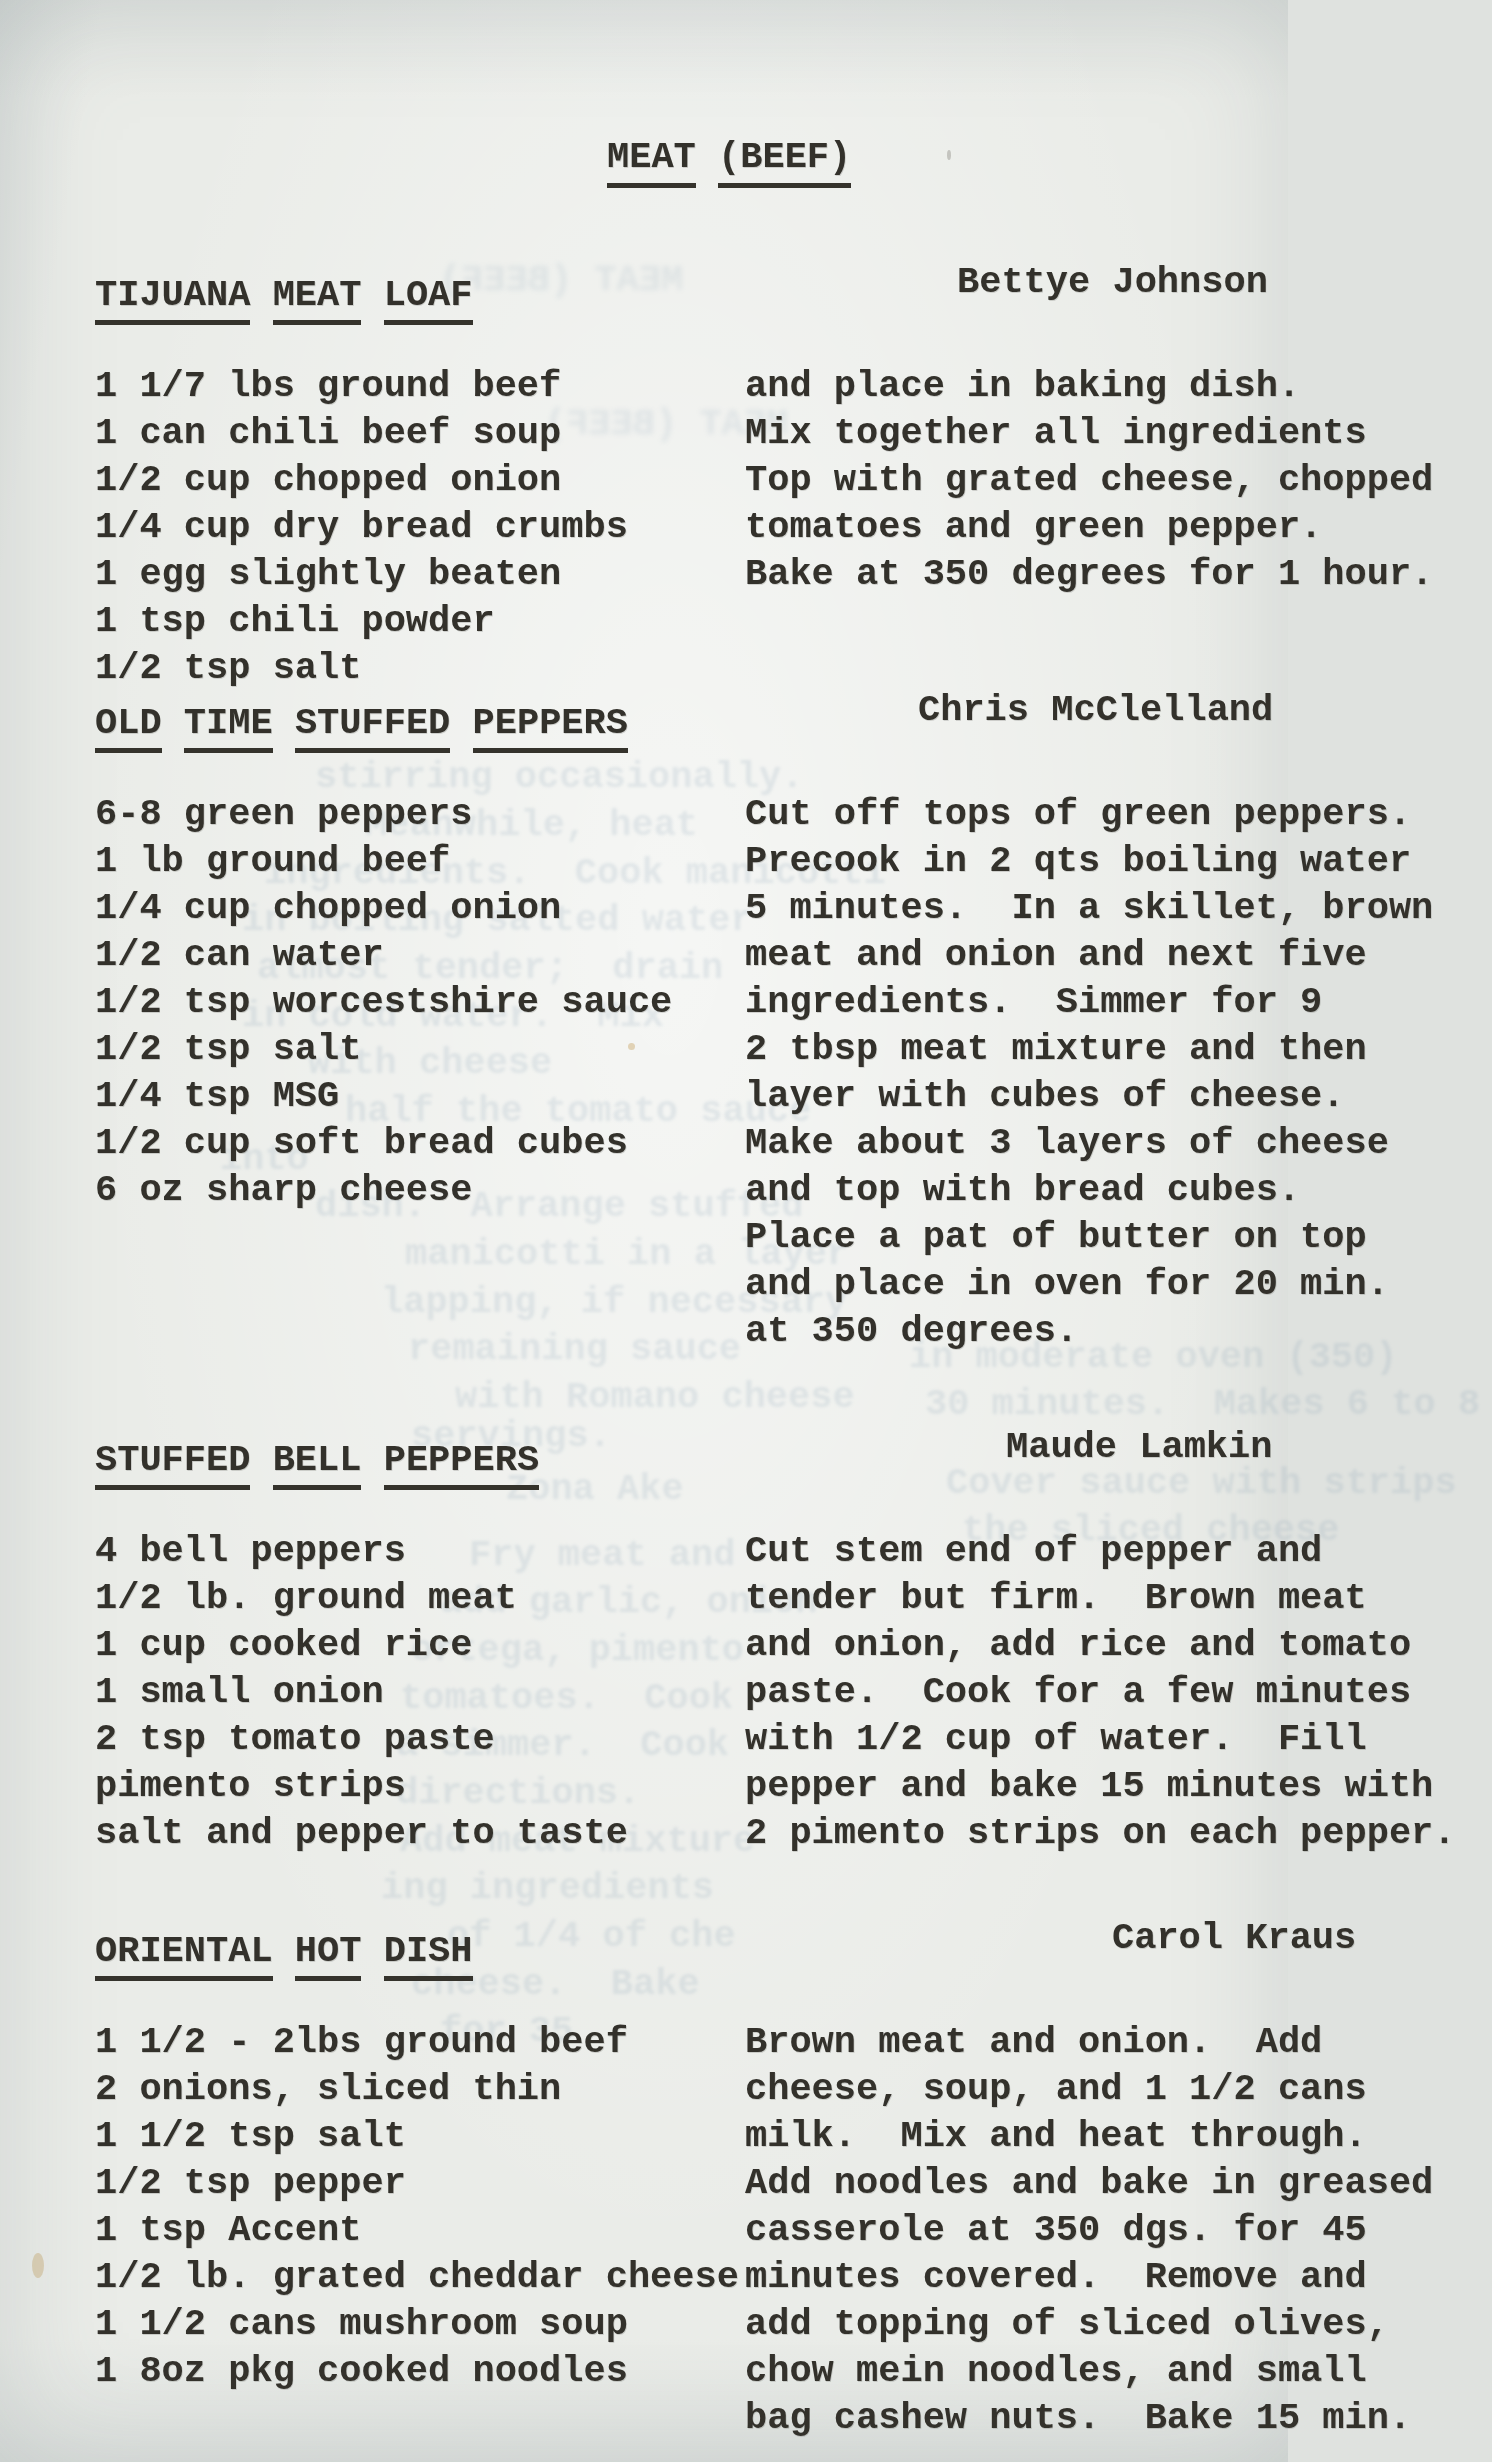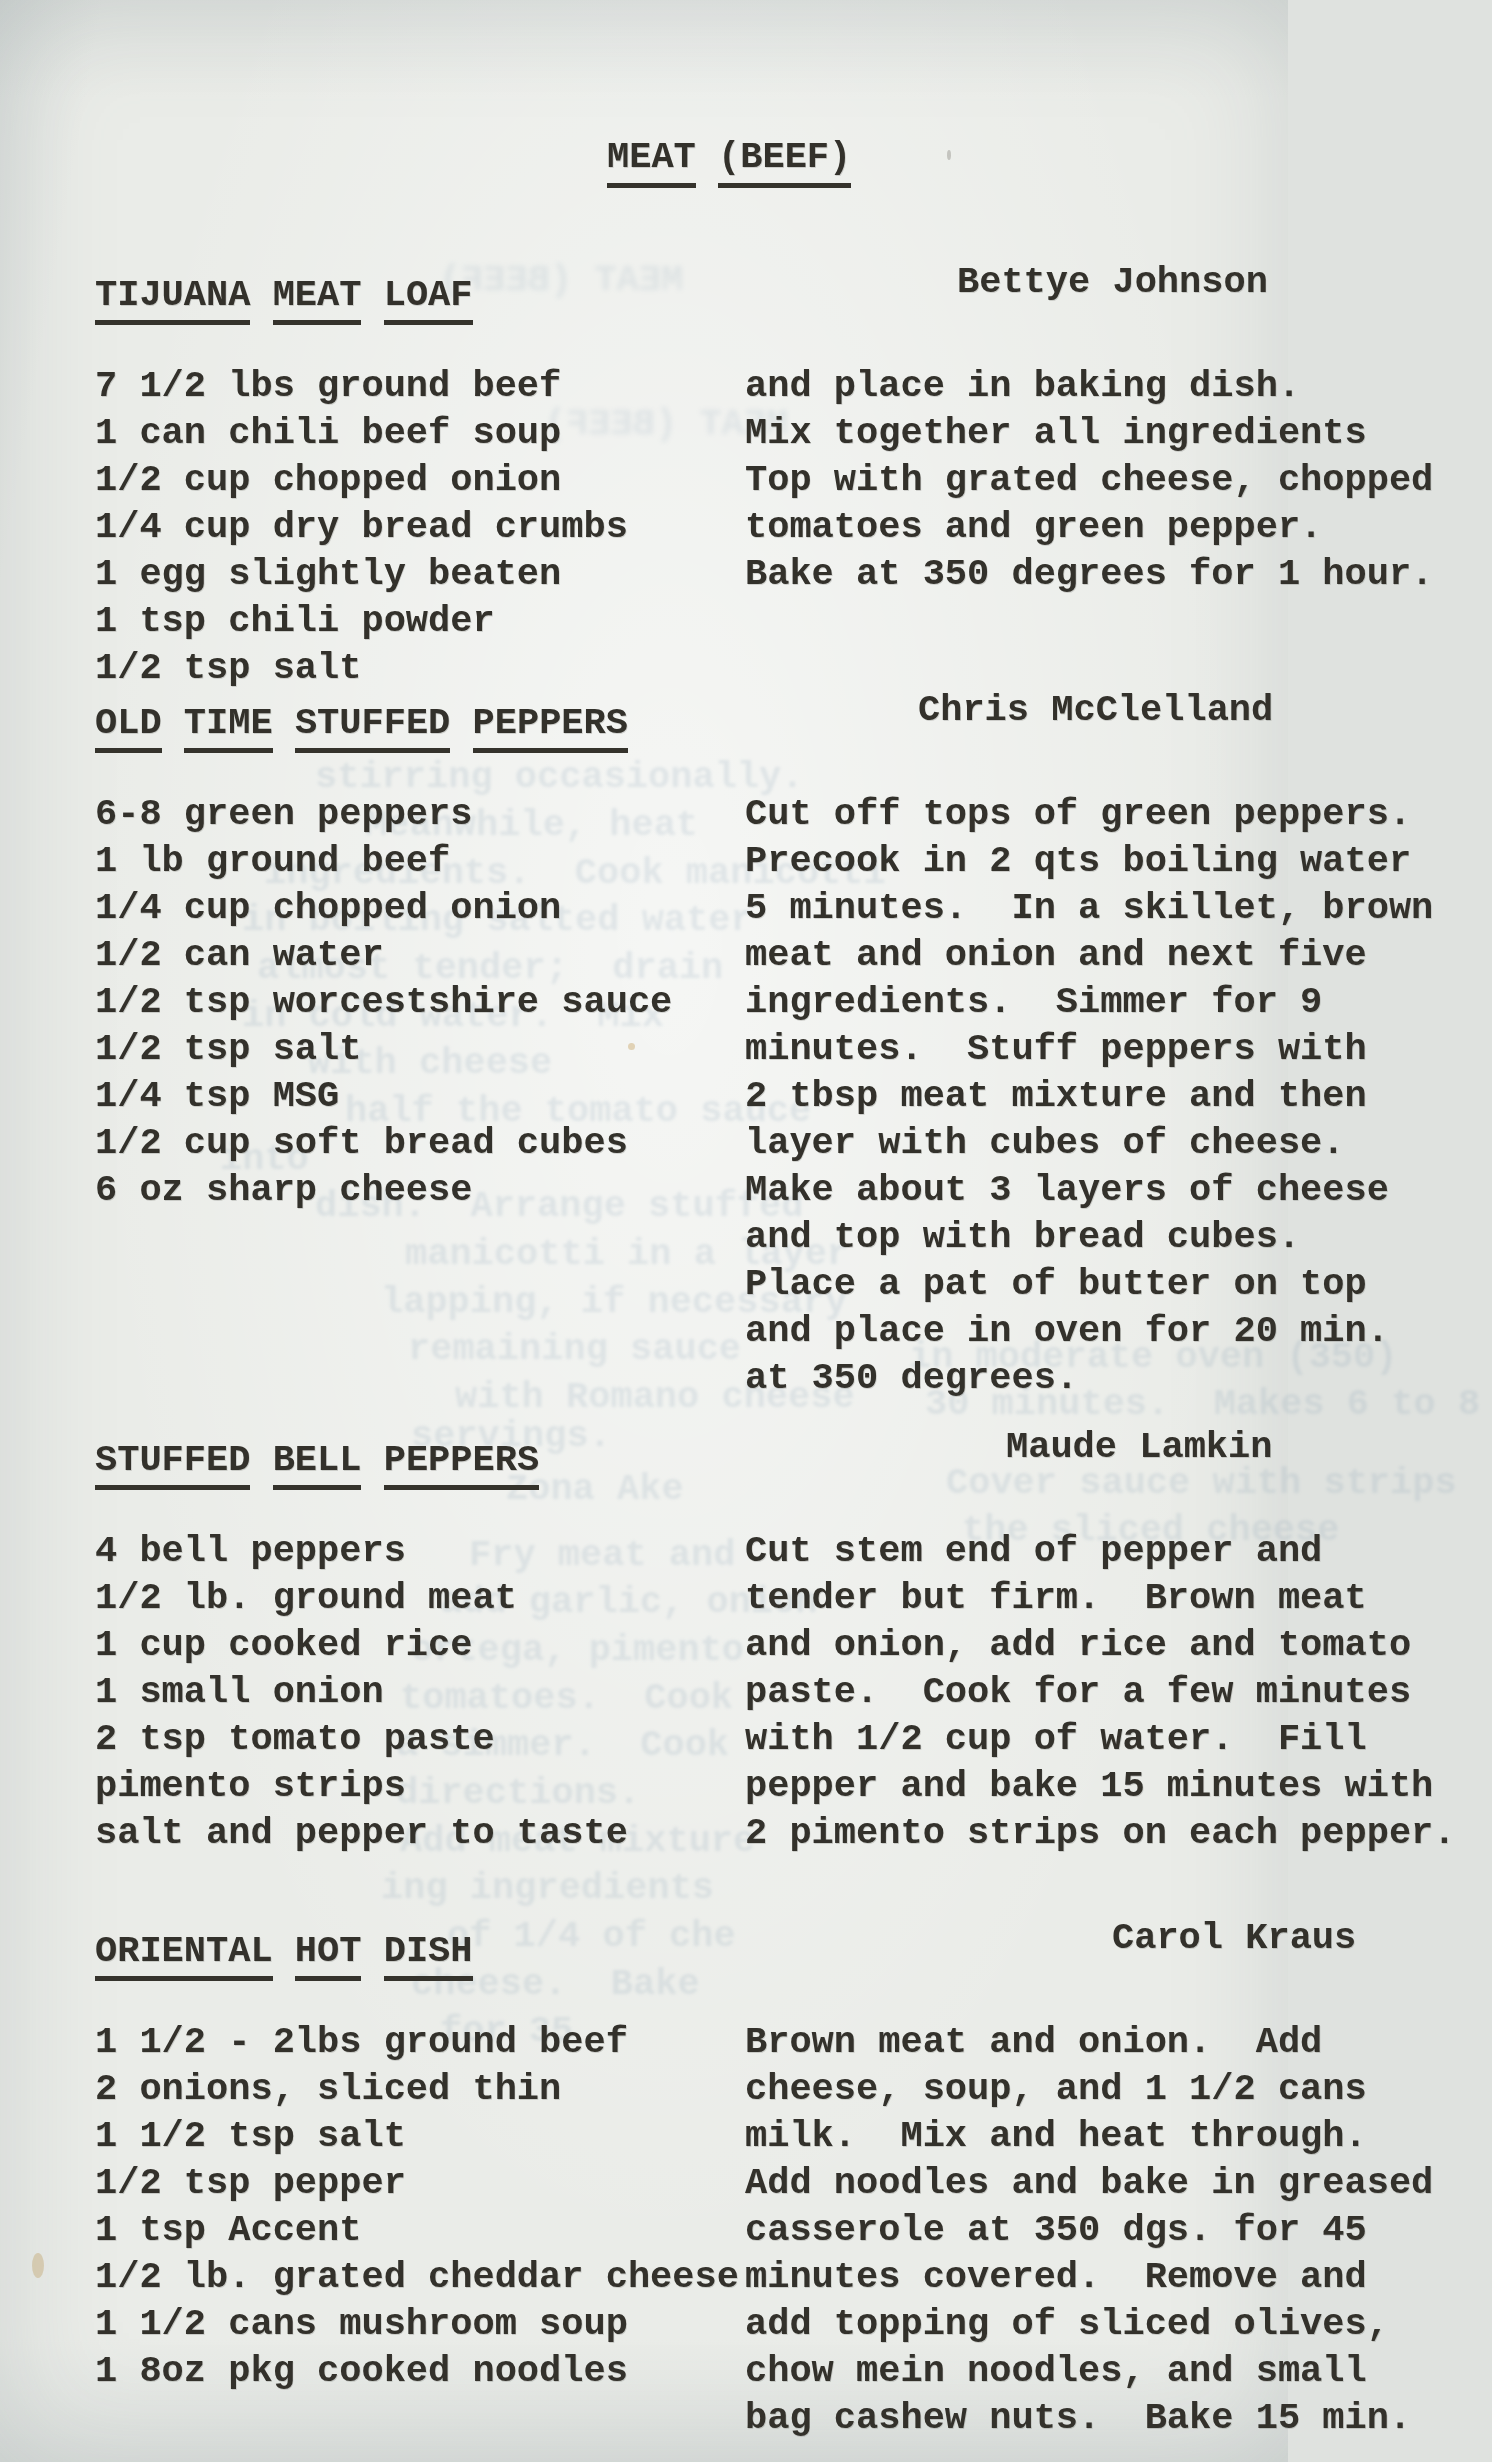--- a/index.html
+++ b/index.html
@@ -105,7 +105,7 @@
     <div class="rtitle ink uw"><span class="w">TIJUANA</span> <span class="w">MEAT</span> <span class="w">LOAF</span></div>
     <div class="rauthor ink">Bettye Johnson</div>
     <div class="col ing ink">
-        <div class="line">7 1/2 lbs ground beef</div>
+        <div class="line">1 1/7 lbs ground beef</div>
         <div class="line">1 can chili beef soup</div>
         <div class="line">1/2 cup chopped onion</div>
         <div class="line">1/4 cup dry bread crumbs</div>

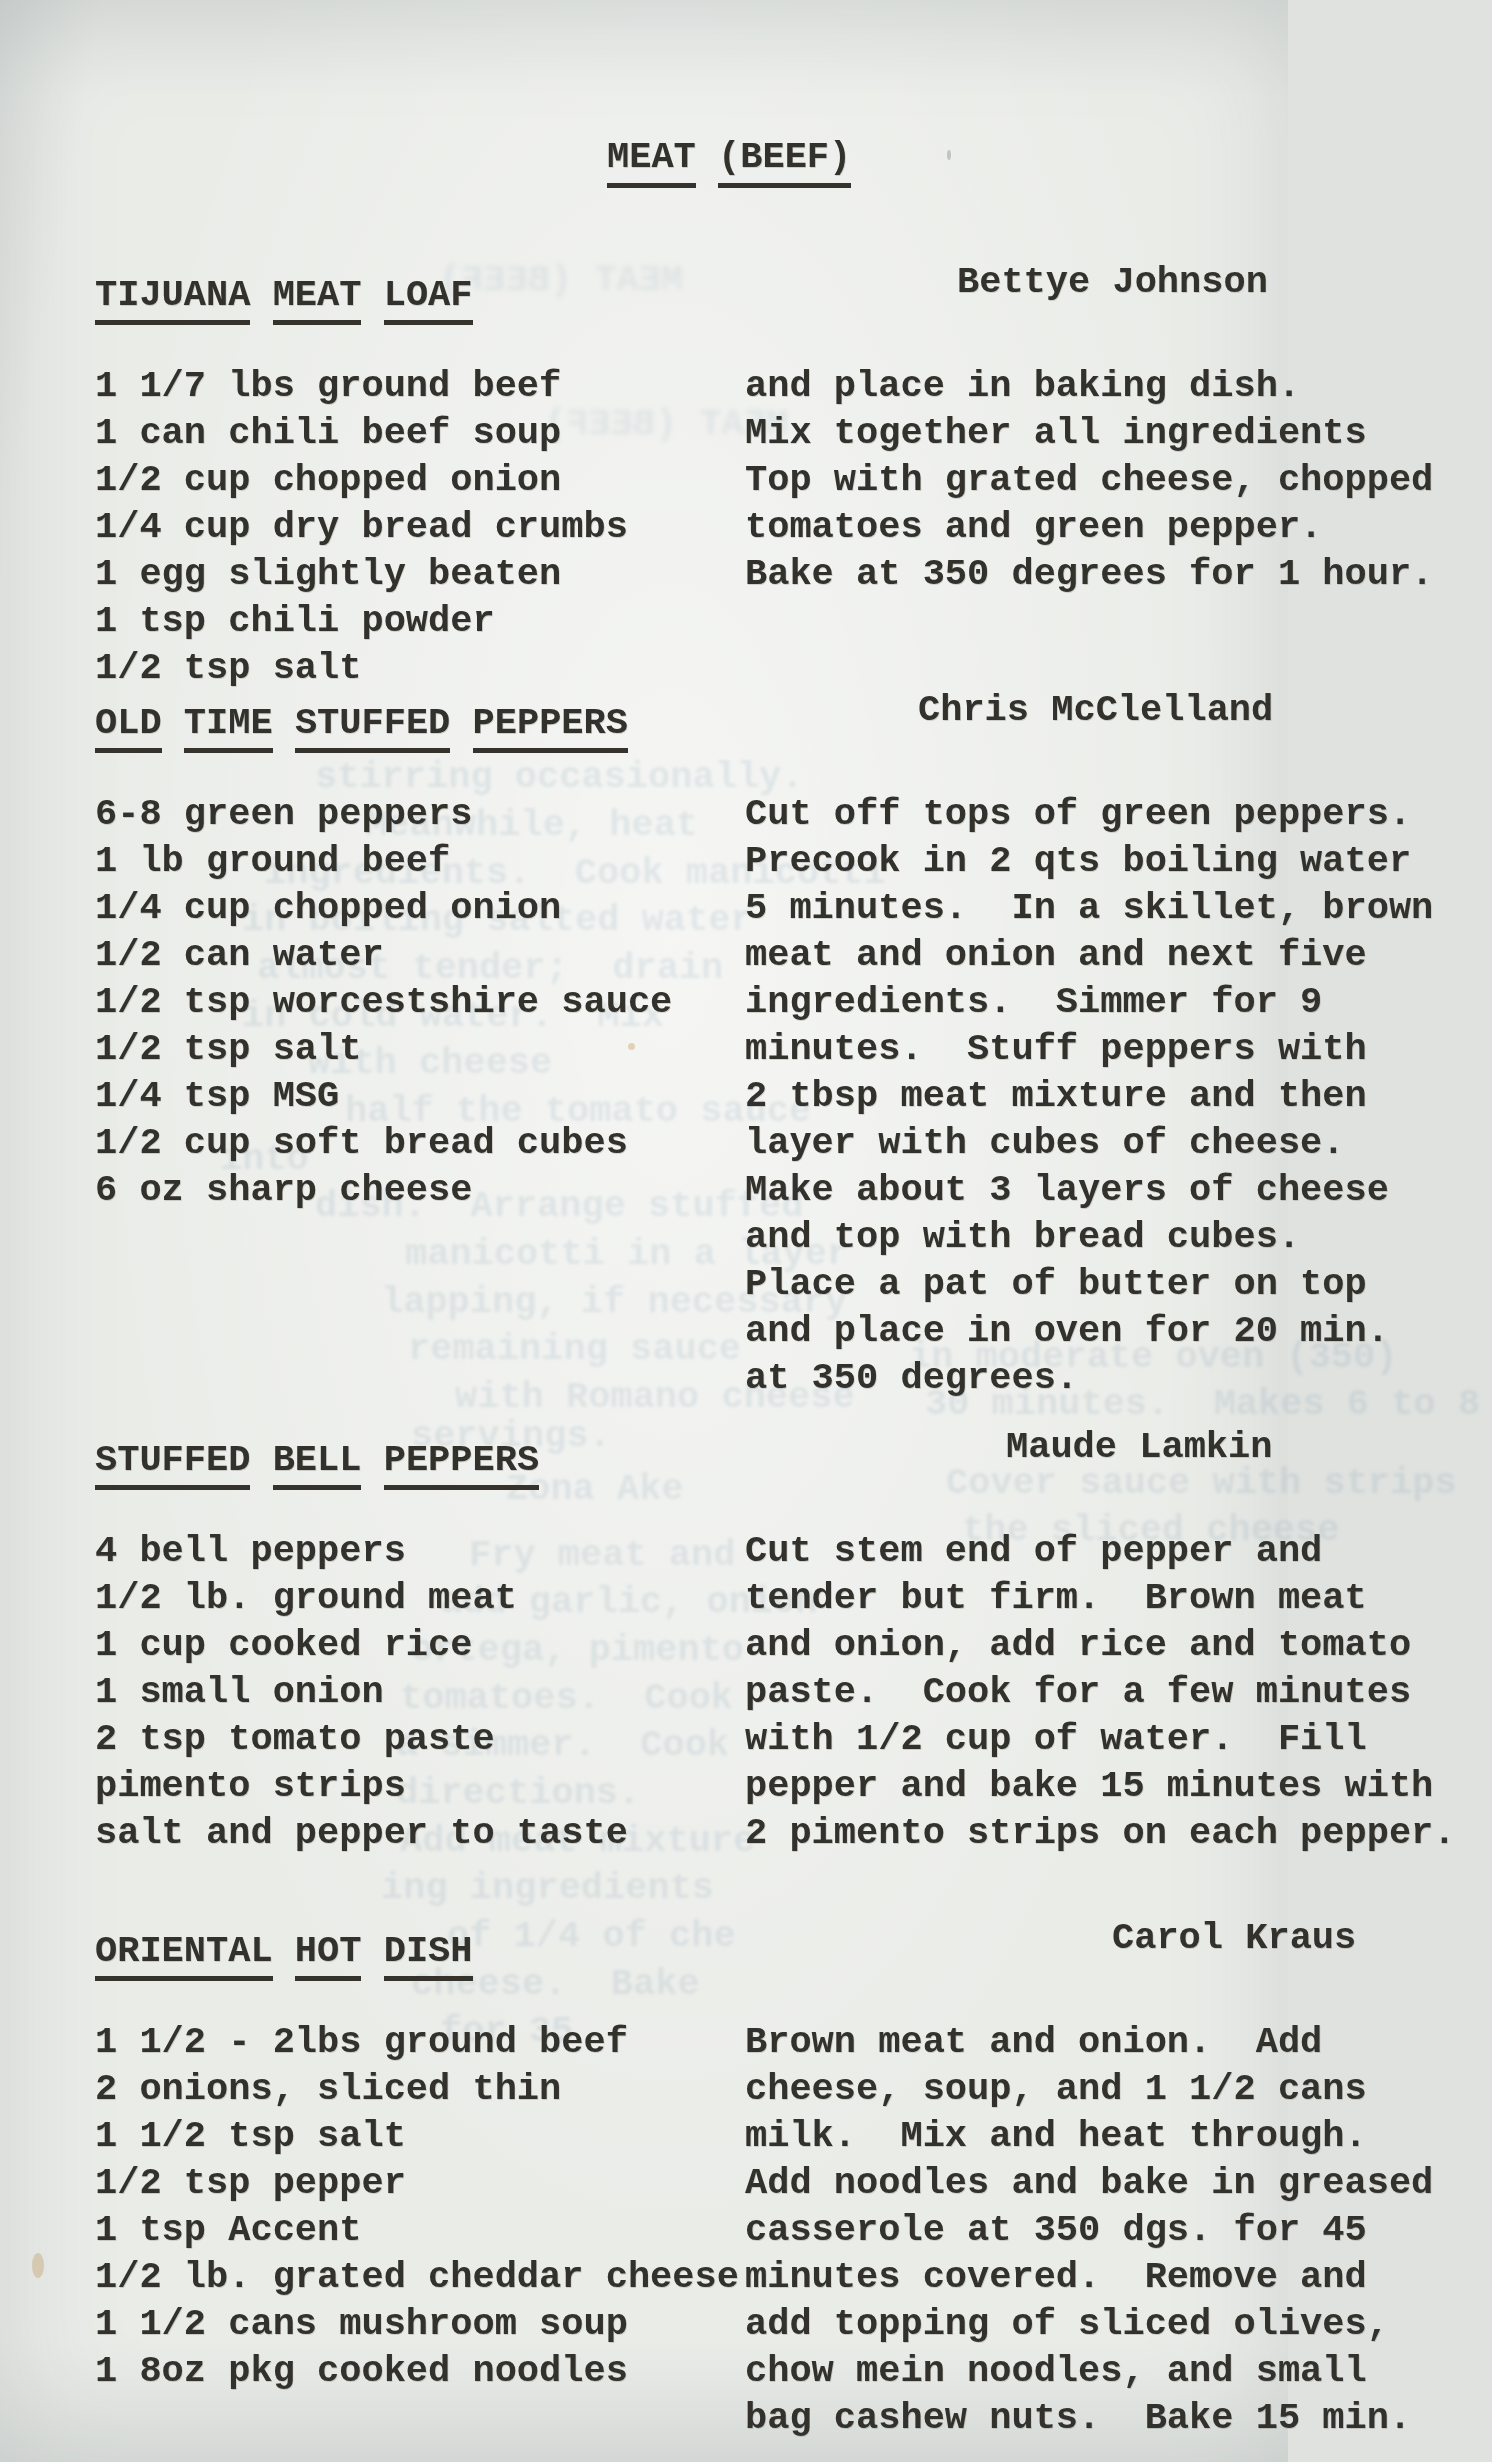--- a/index.html
+++ b/index.html
@@ -142,7 +142,6 @@
         <div class="line">5 minutes.  In a skillet, brown</div>
         <div class="line">meat and onion and next five</div>
         <div class="line">ingredients.  Simmer for 9</div>
-        <div class="line">minutes.  Stuff peppers with</div>
         <div class="line">2 tbsp meat mixture and then</div>
         <div class="line">layer with cubes of cheese.</div>
         <div class="line">Make about 3 layers of cheese</div>

